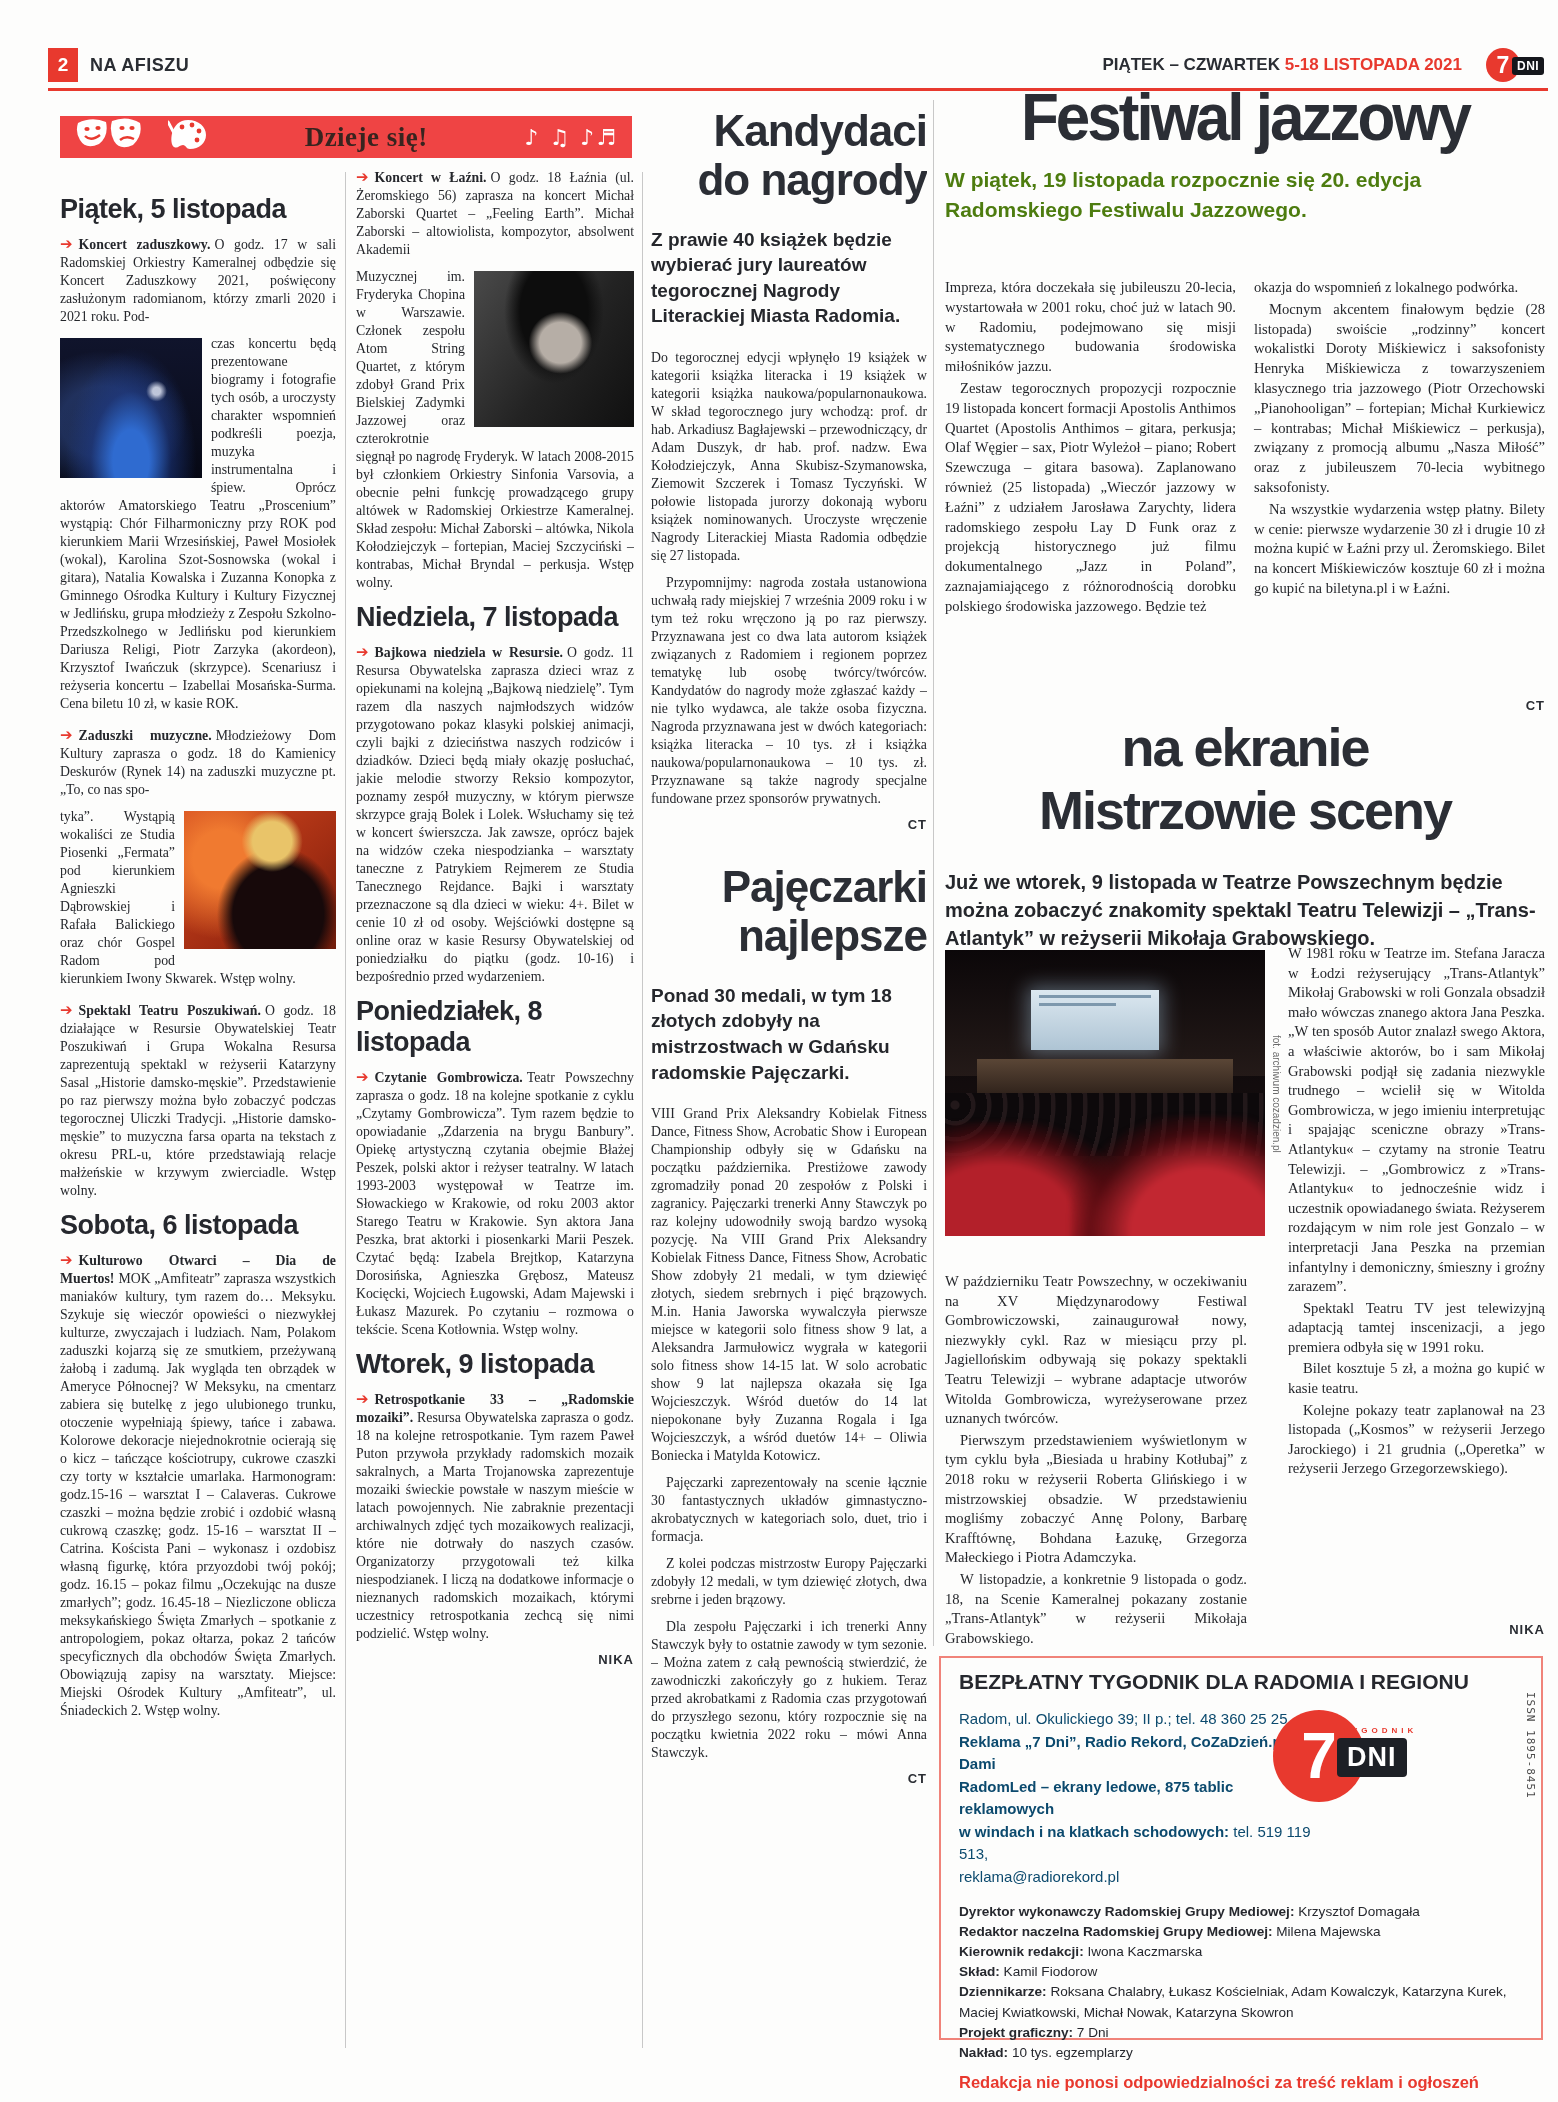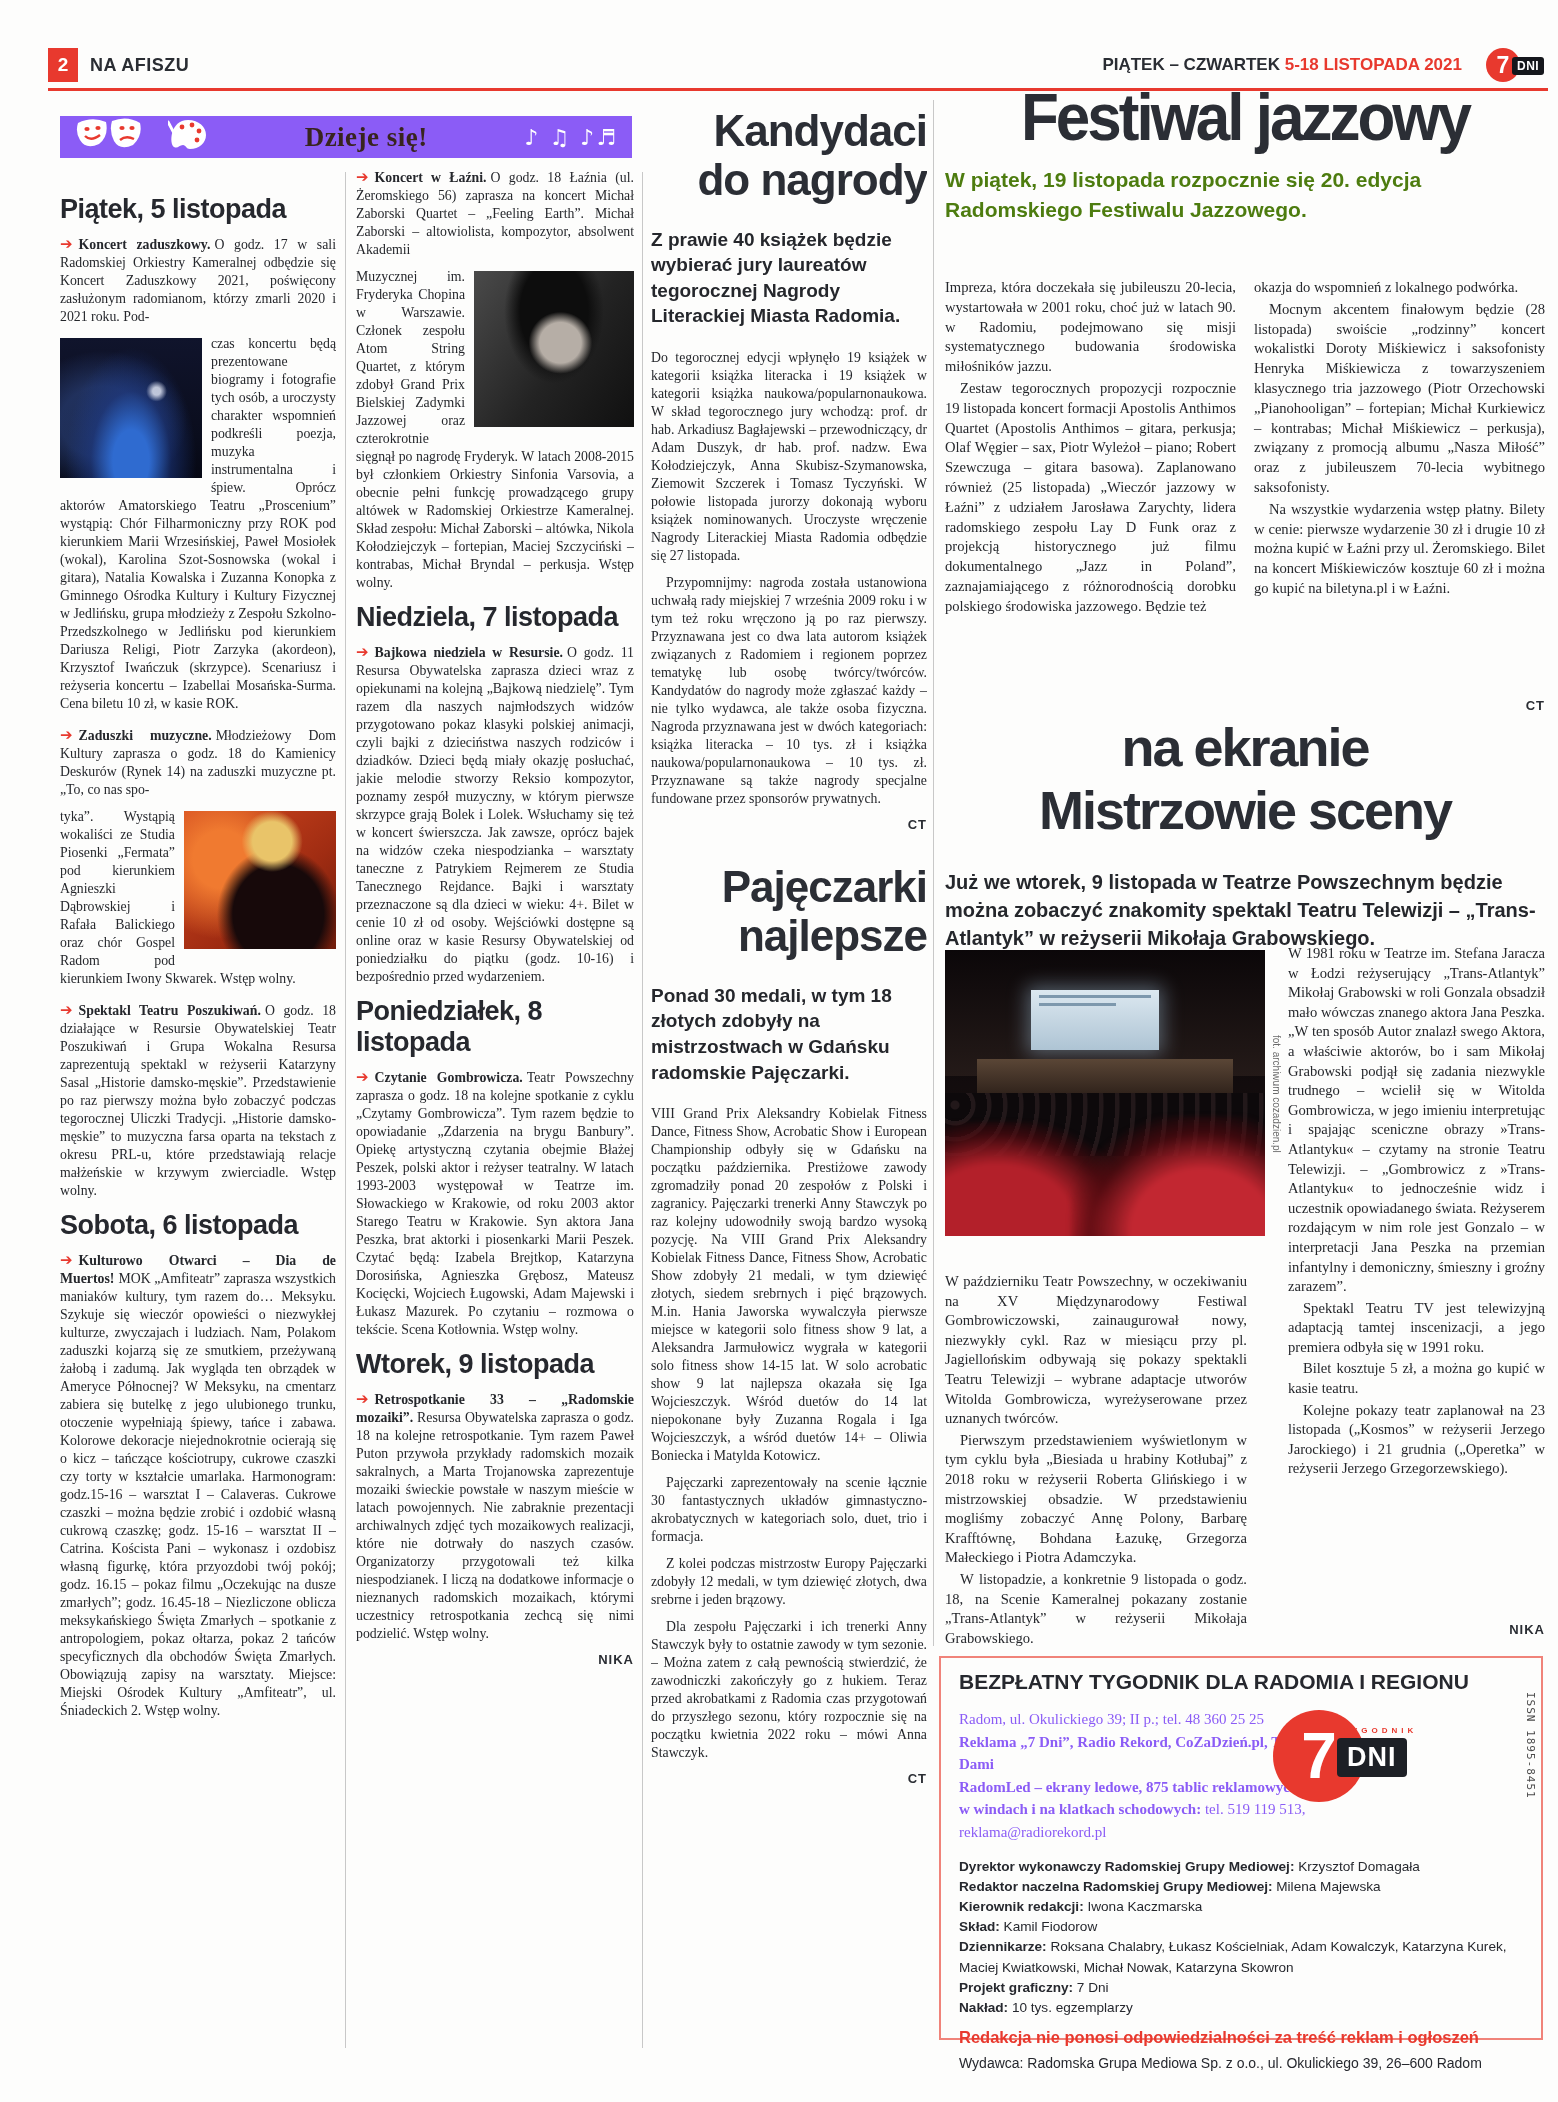--- a/index.html
+++ b/index.html
@@ -27,7 +27,7 @@
     font-weight:bold;font-size:12px;padding:2px 5px;border-radius:3px;letter-spacing:.5px;}
   .redrule{position:absolute;left:48px;top:88px;width:1500px;height:3px;background:#e8392e;}
   
-  .banner{position:absolute;left:60px;top:116px;width:572px;height:42px;background:#8b5cf6;
+  .banner{position:absolute;left:60px;top:116px;width:572px;height:42px;background:#ef4444;
     display:flex;align-items:center;padding:0 14px;box-sizing:border-box;gap:10px;}
   .banner-title{flex:1;text-align:center;font-weight:bold;font-size:27px;color:#38241f;
     letter-spacing:.5px;}

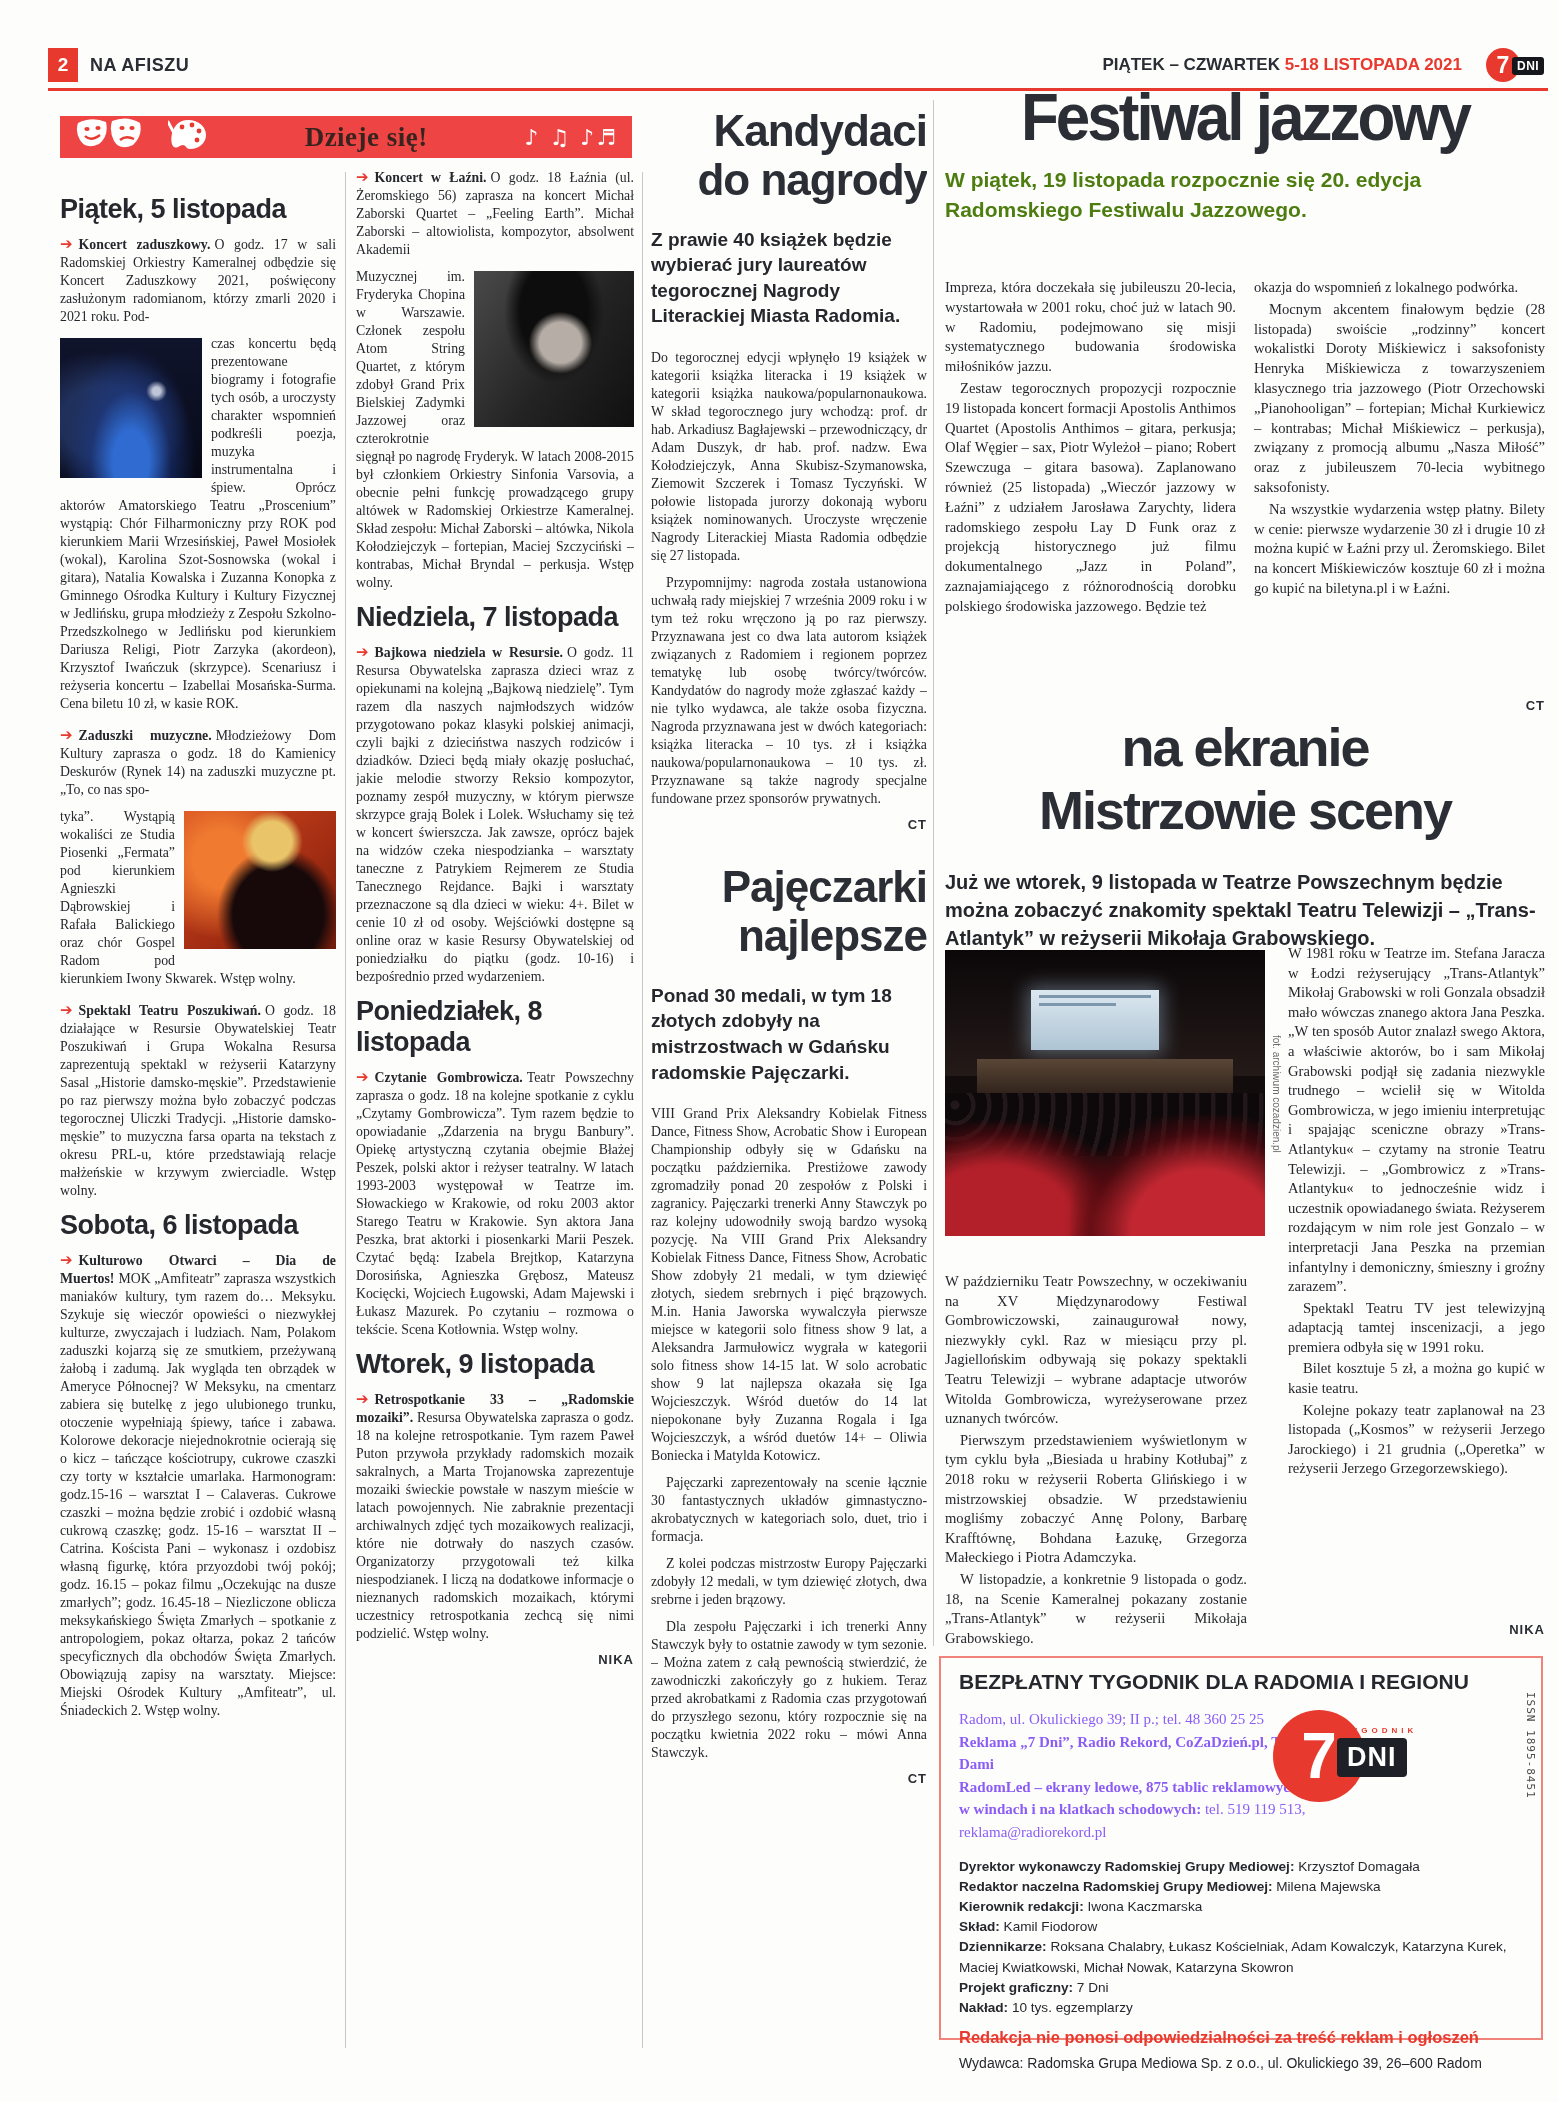--- a/index.html
+++ b/index.html
@@ -117,7 +117,7 @@
     border:2px solid #f0837a;box-sizing:border-box;padding:12px 18px;
     font-family:"Liberation Sans","DejaVu Sans",sans-serif;text-align:left;}
   .ib-title{font-weight:bold;font-size:21px;color:#26282e;margin-bottom:14px;}
-  .ib-contact{font-size:15px;line-height:1.5;color:#8b5cf6;width:370px;font-family:Liberation Serif, serif;}
+  .ib-contact{font-size:15px;line-height:1.5;color:#0c4a6e;width:370px;}
   .ib-contact .b{font-weight:bold;}
   .ib-staff{margin-top:14px;font-size:13.6px;line-height:1.48;color:#26282e;}
   .ib-staff b{font-weight:bold;}

